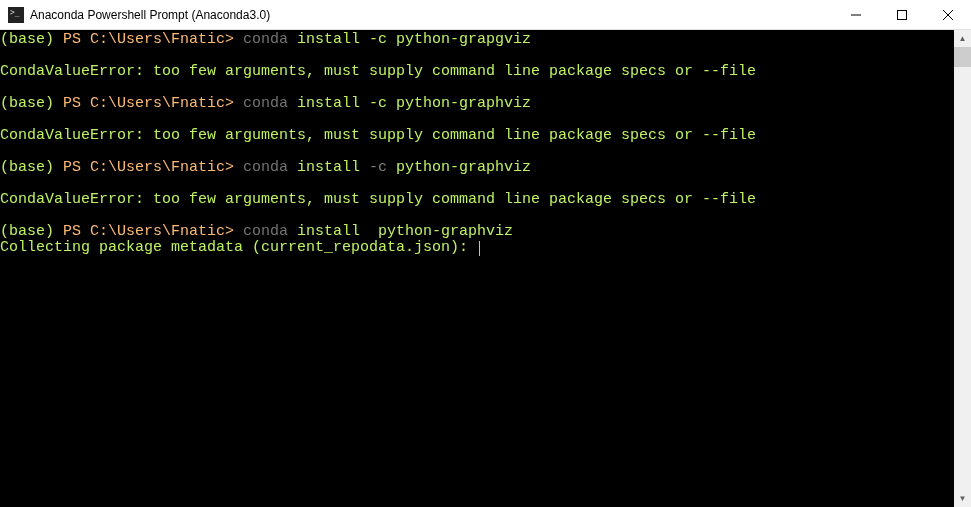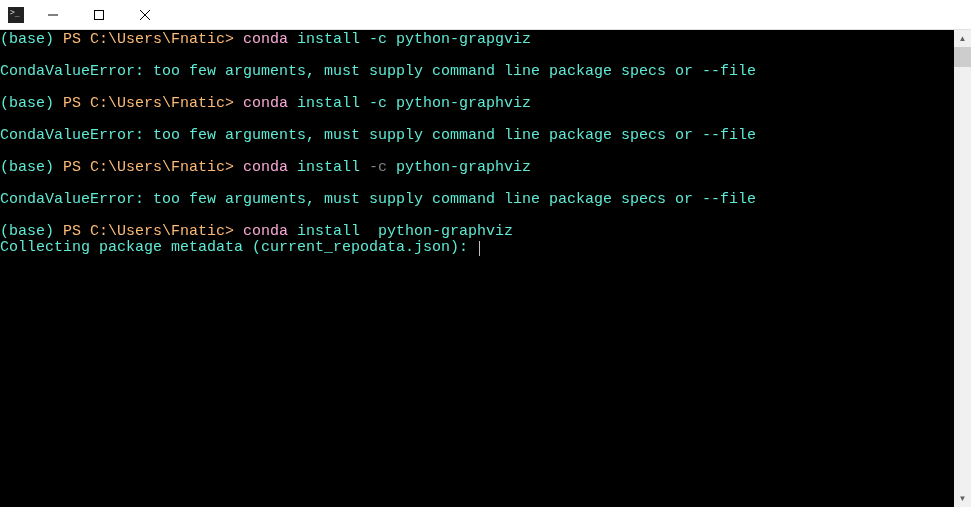--- a/index.html
+++ b/index.html
@@ -119,6 +119,7 @@
 
 <div class="titlebar">
   <span class="titlebar-icon"></span>
+  <span class="title-text">Anaconda Powershell Prompt (Anaconda3.0)</span>
   <div class="win-controls">
     <div class="win-btn">
       <svg viewBox="0 0 10 10">

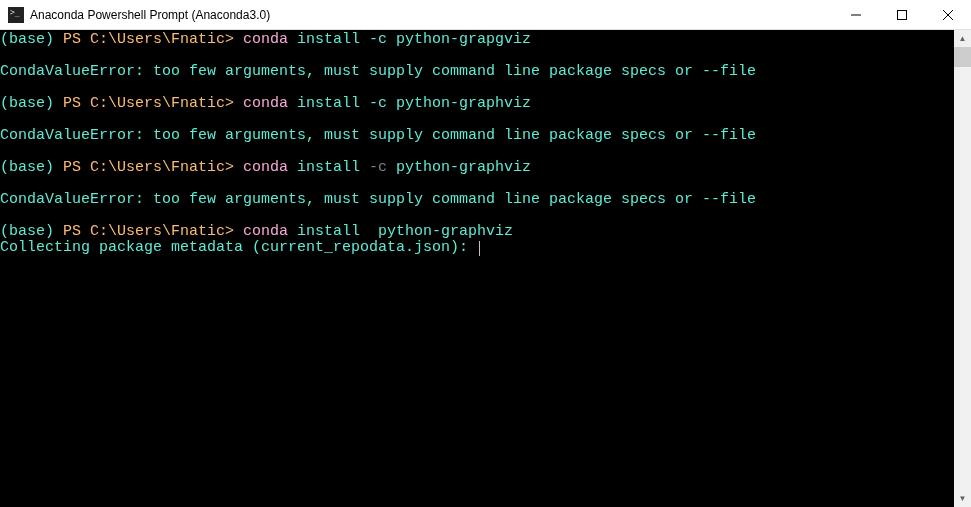--- a/index.html
+++ b/index.html
@@ -75,7 +75,7 @@
     overflow: hidden;
   }
   .line { min-height: 16px; }
-  .w  { color: #5eead4; }   
+  .w  { color: #bef264; }   
   .bw { color: #fdba74; }   
   .y  { color: #f9a8d4; }   
   .g  { color: #808080; }   

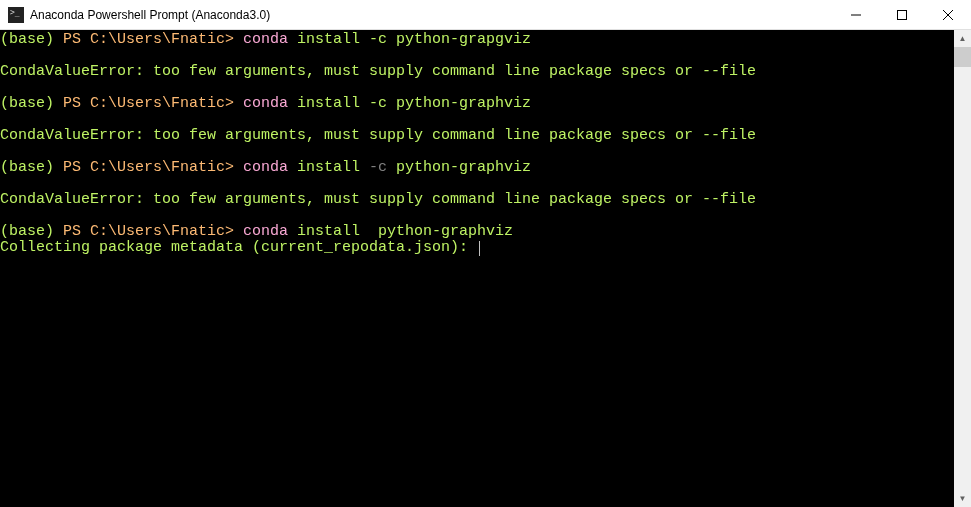--- a/index.html
+++ b/index.html
@@ -77,7 +77,7 @@
   .line { min-height: 16px; }
   .w  { color: #bef264; }   
   .bw { color: #fdba74; }   
-  .y  { color: #f9a8d4; }   
+  .y  { color: #737373; }   
   .g  { color: #808080; }   
   .cursor {
     display: inline-block;

